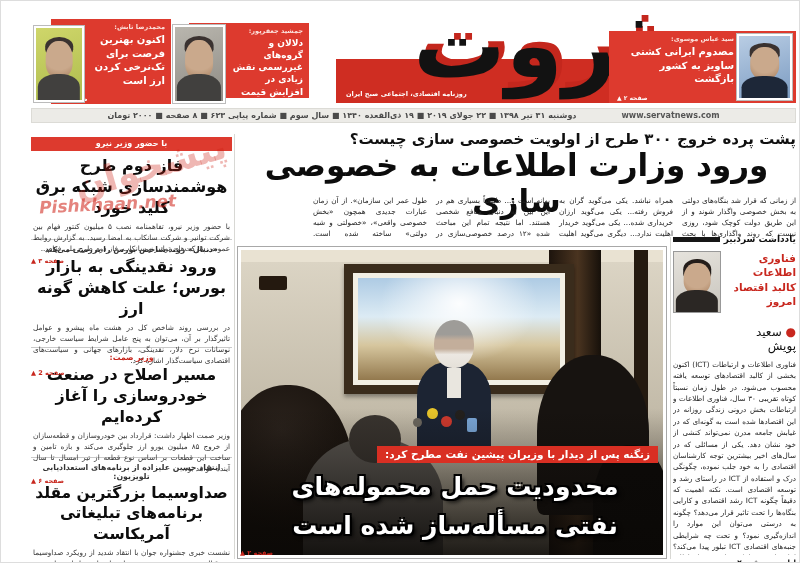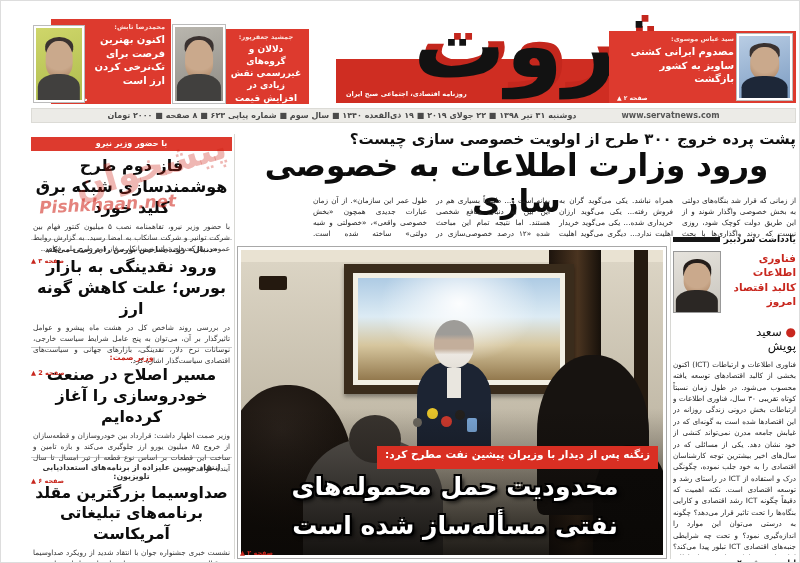--- a/index.html
+++ b/index.html
@@ -112,7 +112,7 @@
     <div class="body"></div>
   </div>
 
-  <div class="redbox" style="left:188px;top:28px;width:120px;height:75px;padding:4px 6px 2px 40px;text-align:center;">
+  <div class="redbox" style="left:188px;top:22px;width:120px;height:75px;padding:4px 6px 2px 40px;text-align:right;">
     <div class="name">جمشید جعفرپور:</div>
     <div class="hl" style="font-size:9px;">دلالان و گروه‌های غیررسمی نقش زیادی در افزایش قیمت کالاها دارند</div>
     <div class="pagelink" style="position:absolute;left:6px;bottom:2px;">

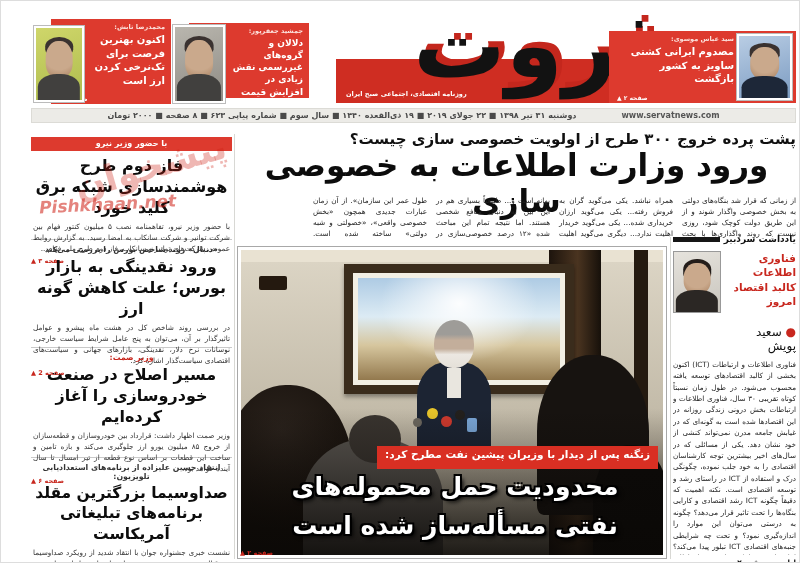--- a/index.html
+++ b/index.html
@@ -59,7 +59,7 @@
   .blob{position:absolute;border-radius:48% 48% 6% 6%;}
   .mic{position:absolute;border-radius:50%;}
   .caption-tag{position:absolute;right:5px;top:196px;background:#d92f23;color:#fff;
-               font-size:10.5px;font-weight:bold;padding:2px 8px 9px;}
+               font-size:10.5px;font-weight:bold;padding:2px 8px 3px;}
   .caption-big{position:absolute;left:10px;right:4px;top:218px;text-align:center;color:#fff;
                font-size:25px;font-weight:bold;line-height:1.55;
                text-shadow:2px 2px 0 #000,-2px 2px 0 #000,2px -2px 0 #000,-2px -2px 0 #000,3px 3px 4px #000;}

